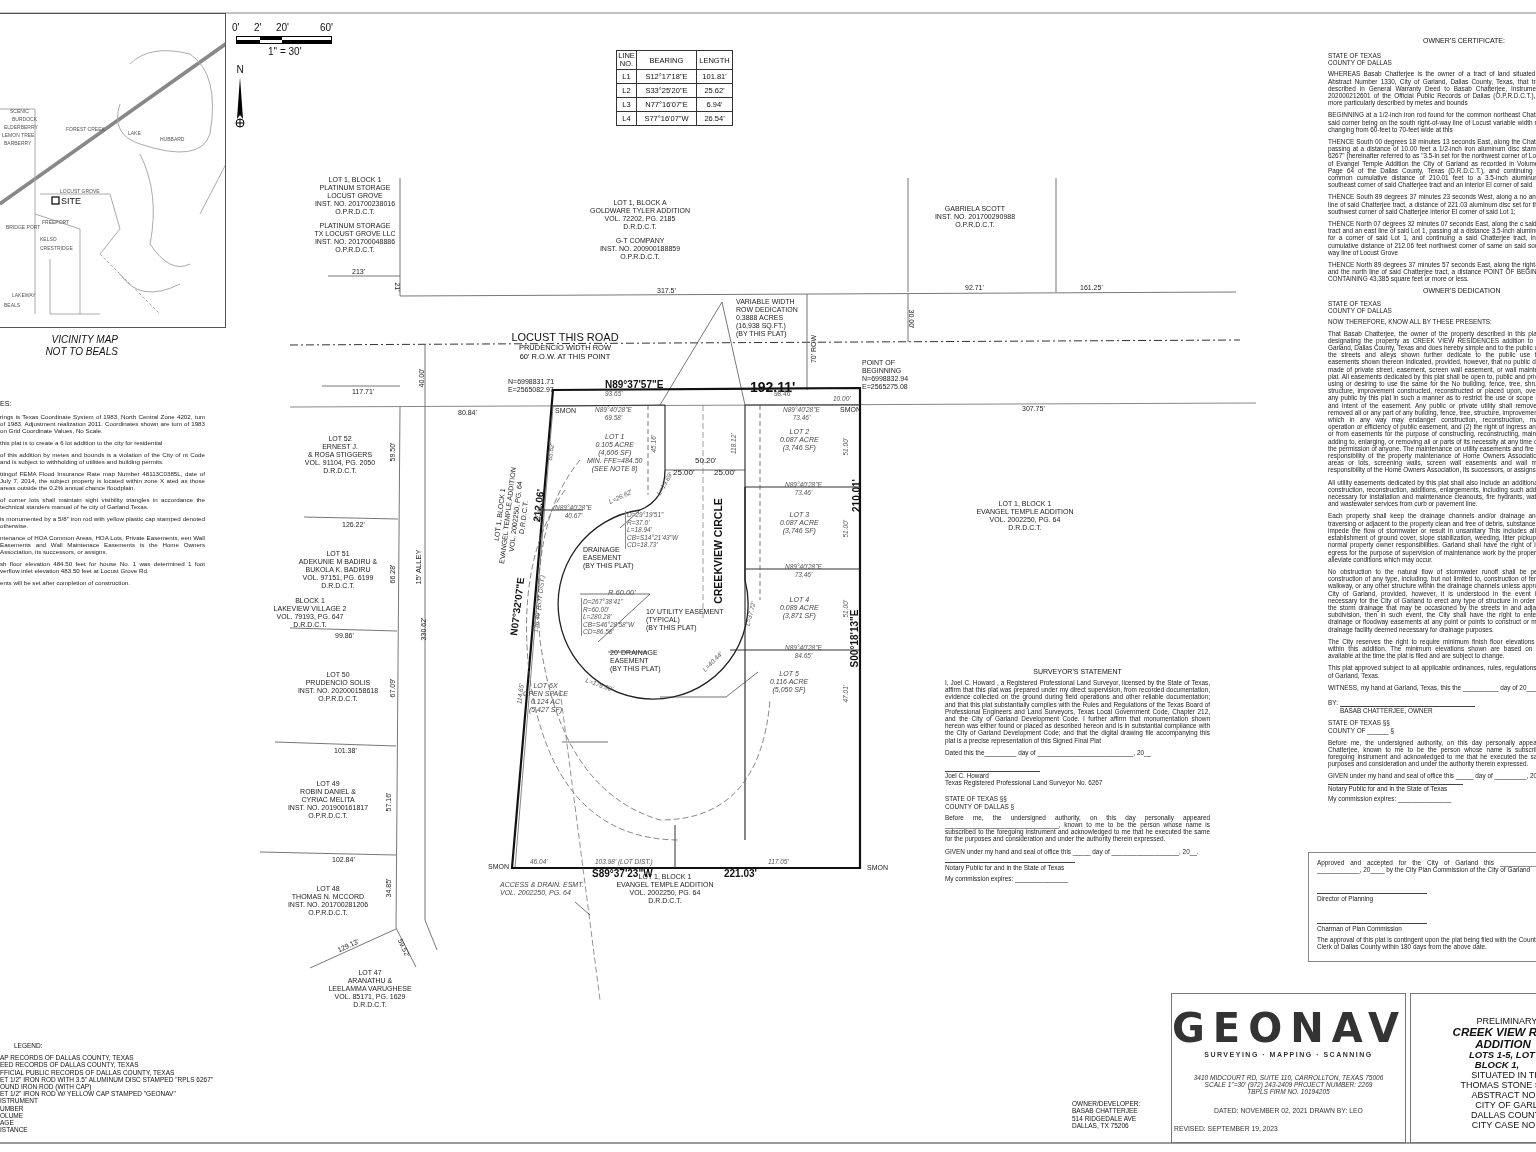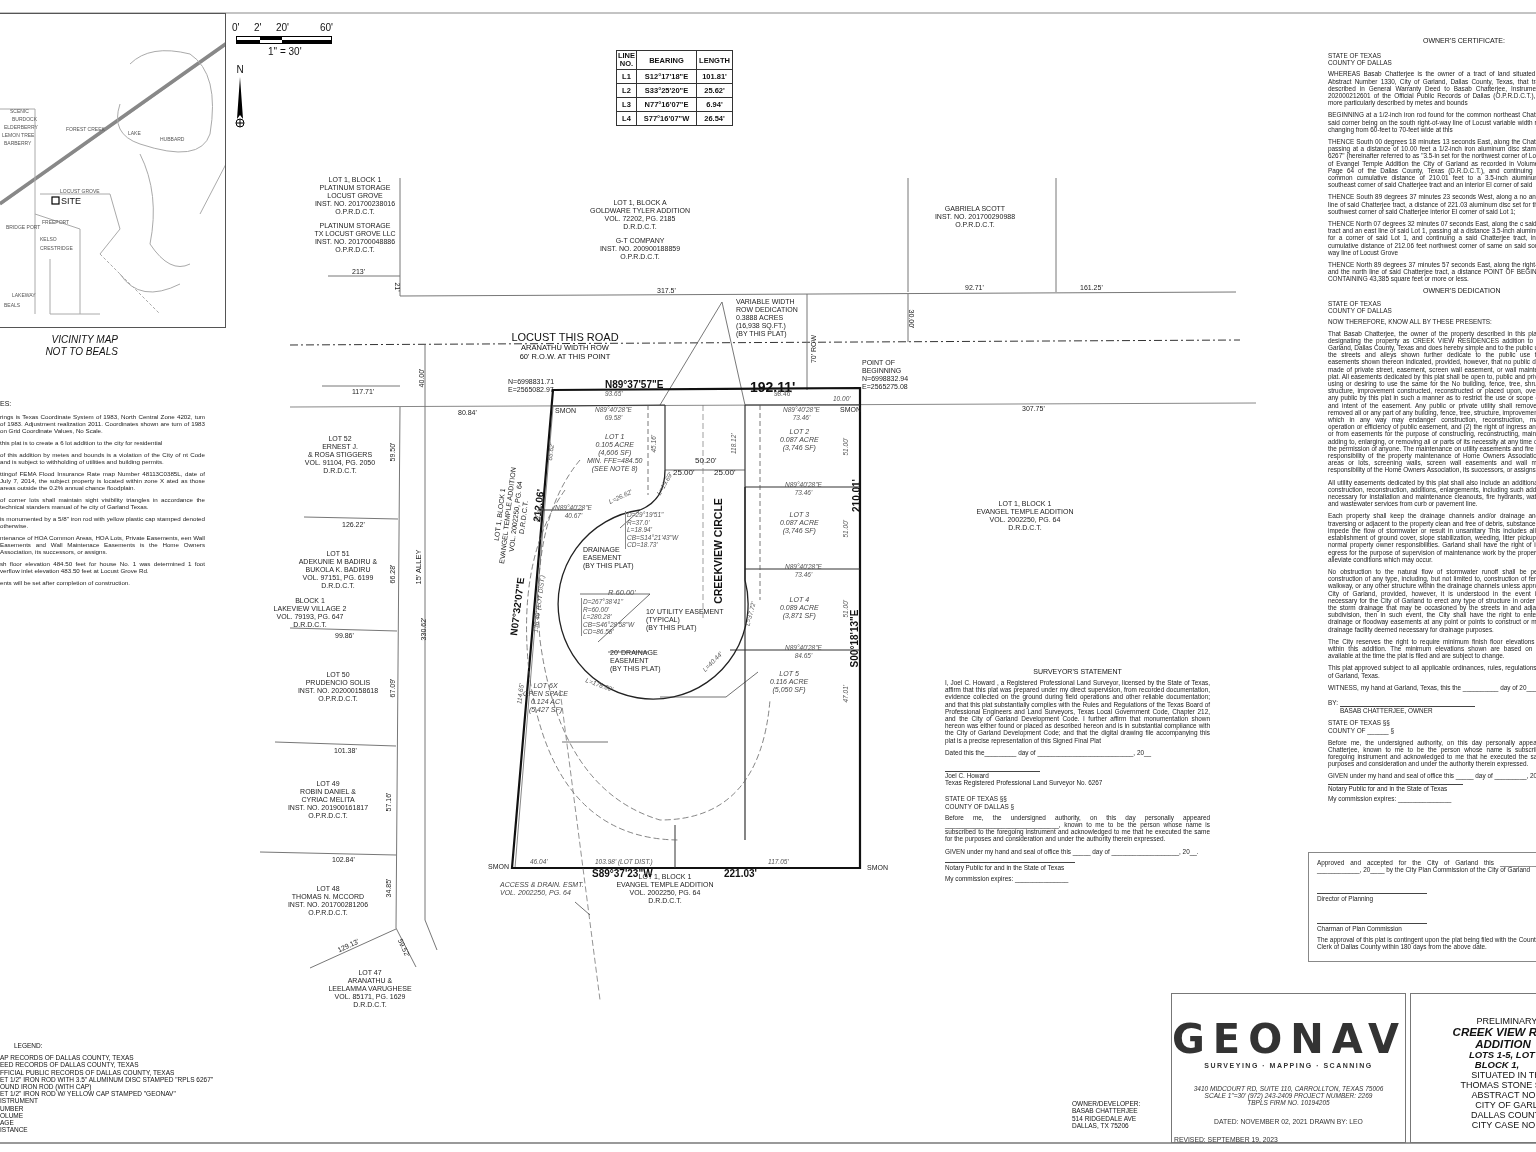--- a/index.html
+++ b/index.html
@@ -16,7 +16,7 @@
 .lines{position:absolute;left:0;top:0;width:1536px;height:1152px;pointer-events:none}
 #vicinity{left:0;top:13px;width:226px;height:315px;border:1px solid #555;border-left:none;overflow:hidden}
 #line-table{left:616px;top:50px;border-collapse:collapse;font-size:7.5px}
-#line-table td,#line-table th{border:1px solid #333;padding:1px 0;text-align:center;font-weight:bold;height:14px}
+#line-table td,#line-table th{border:1px solid #333;padding:1px 0;text-align:center;font-weight:normal;height:14px}
 #title-box-left{left:1171px;top:993px;width:235px;height:150px;border:1.5px solid #777;background:#fff}
 #title-box-right{left:1410px;top:993px;width:130px;height:150px;border:1.5px solid #777;background:#fff;overflow:hidden}
 #approval-box{left:1308px;top:852px;width:240px;height:110px;border:1px solid #888}

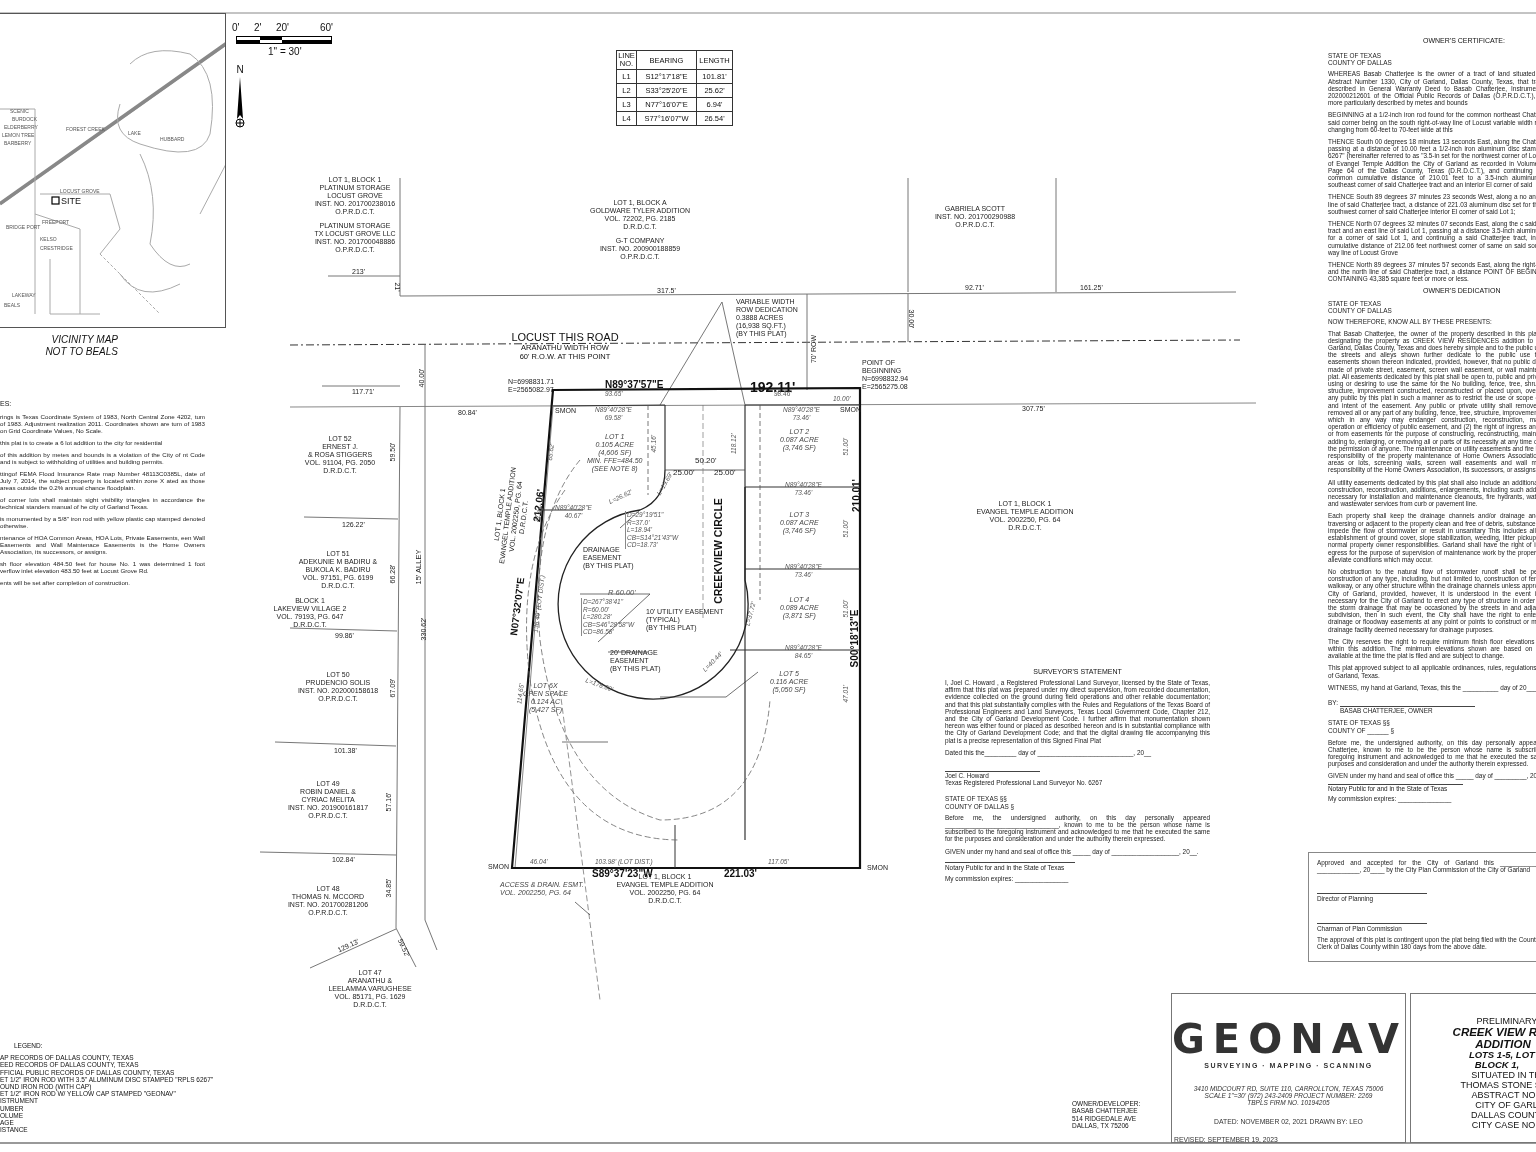--- a/index.html
+++ b/index.html
@@ -334,7 +334,7 @@
 
 <div class="abs" style="left:500px;top:331px;width:130px;text-align:center;">
   <div style="font-size:11px;line-height:12px">LOCUST THIS ROAD</div>
-  <div style="font-size:7.5px;line-height:9px">ARANATHU WIDTH ROW</div>
+  <div style="font-size:7.5px;line-height:9px">PRUDENCIO WIDTH ROW</div>
   <div style="font-size:7.5px;line-height:9px">60' R.O.W. AT THIS POINT</div>
 </div>
 <div class="abs t" style="left:736px;top:298px;text-align:left">

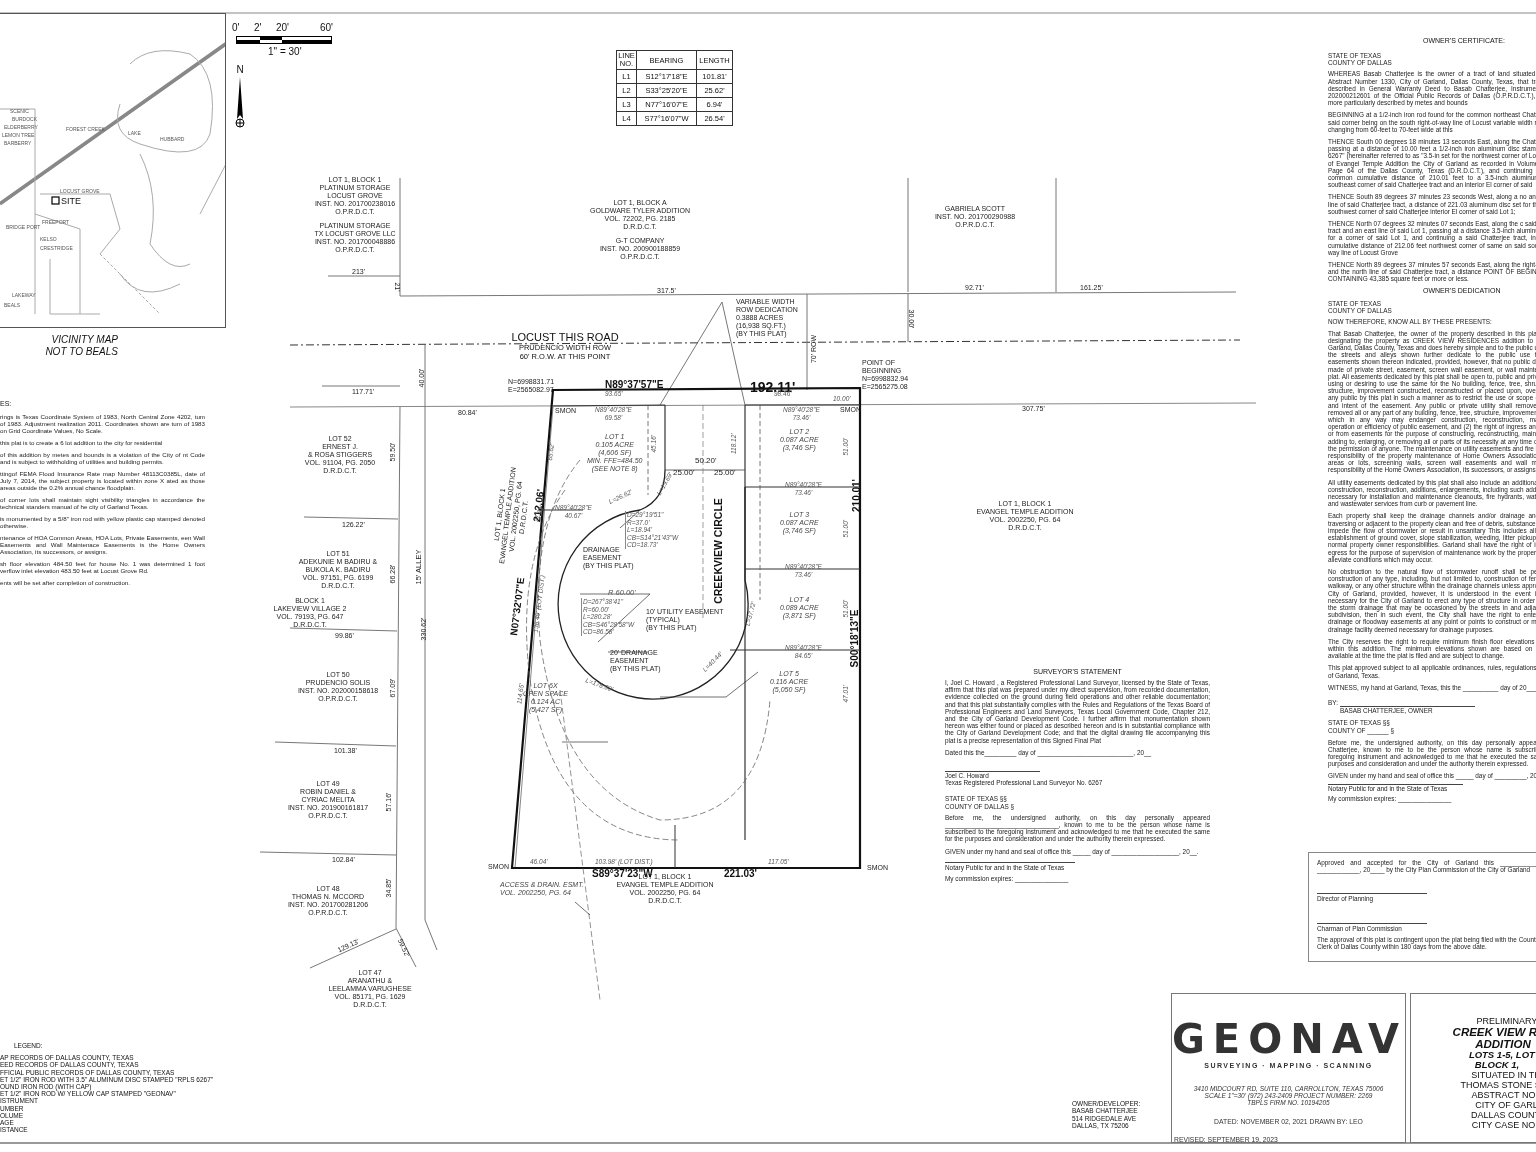--- a/index.html
+++ b/index.html
@@ -556,7 +556,7 @@
 </div>
 
 <div class="abs" id="title-box-left">
-  <div class="geonav" style="margin-top:22px;height:44px;">
+  <div class="geonav" style="margin-top:11px;height:44px;">
     <span>GEONAV</span>
   </div>
   <div style="text-align:center;font-size:7px;letter-spacing:1.5px;font-weight:bold;color:#333;margin-top:2px">SURVEYING · MAPPING · SCANNING</div>

